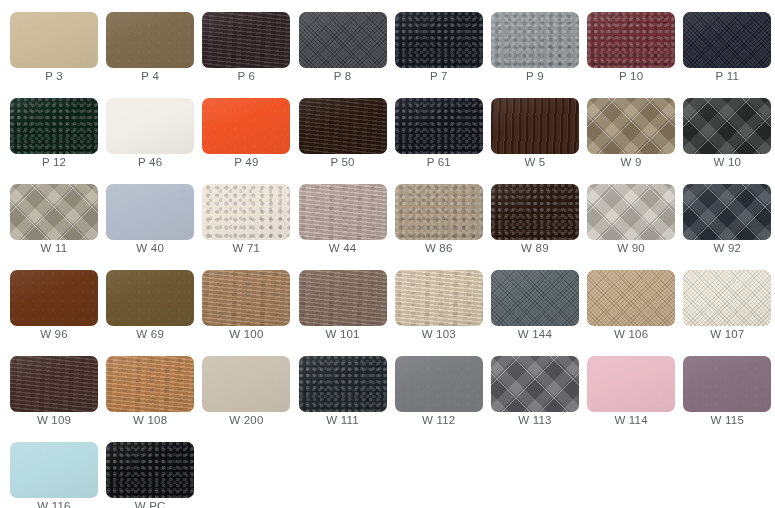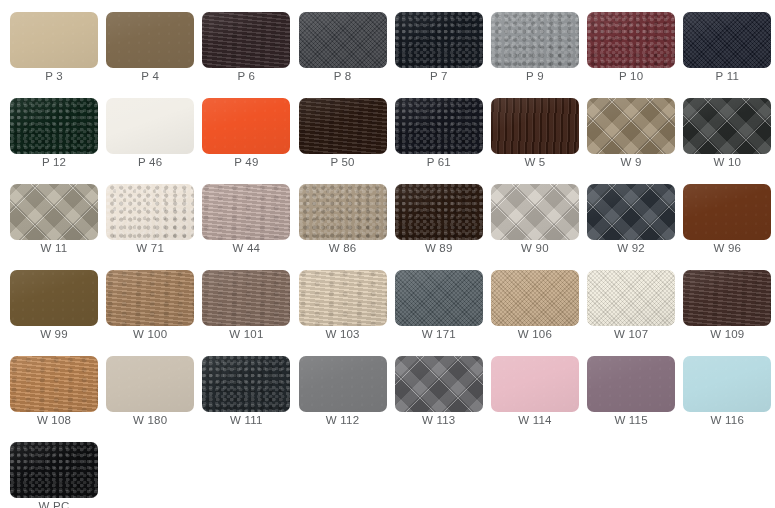--- a/index.html
+++ b/index.html
@@ -206,6 +206,10 @@
       <div class="swatch-label">W 11</div>
     </div>
     <div class="swatch-cell">
+      <div class="swatch-chip tex-smooth" style="background-color: rgb(179, 188, 202);"></div>
+      <div class="swatch-label">W 40</div>
+    </div>
+    <div class="swatch-cell">
       <div class="swatch-chip tex-pebble" style="background-color: rgb(236, 227, 215);"></div>
       <div class="swatch-label">W 71</div>
     </div>

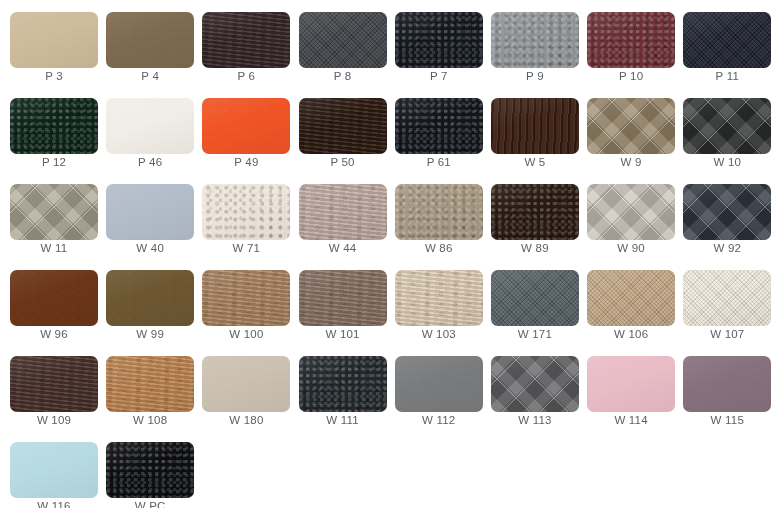--- a/index.html
+++ b/index.html
@@ -239,7 +239,7 @@
     </div>
     <div class="swatch-cell">
       <div class="swatch-chip tex-smooth" style="background-color: rgb(109, 87, 50);"></div>
-      <div class="swatch-label">W 99</div>
+      <div class="swatch-label">W 69</div>
     </div>
     <div class="swatch-cell">
       <div class="swatch-chip tex-wave" style="background-color: rgb(171, 133, 97);"></div>

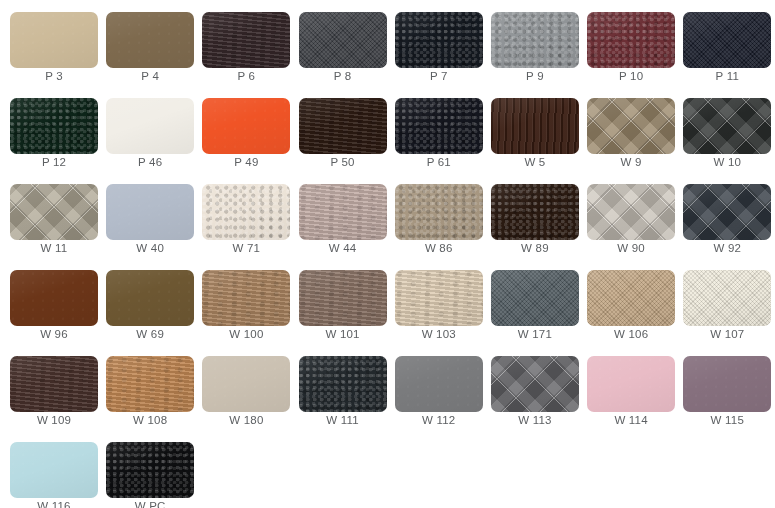--- a/index.html
+++ b/index.html
@@ -255,7 +255,7 @@
     </div>
     <div class="swatch-cell">
       <div class="swatch-chip tex-mesh" style="background-color: rgb(79, 90, 96);"></div>
-      <div class="swatch-label">W 171</div>
+      <div class="swatch-label">W 144</div>
     </div>
     <div class="swatch-cell">
       <div class="swatch-chip tex-mesh" style="background-color: rgb(194, 166, 131);"></div>

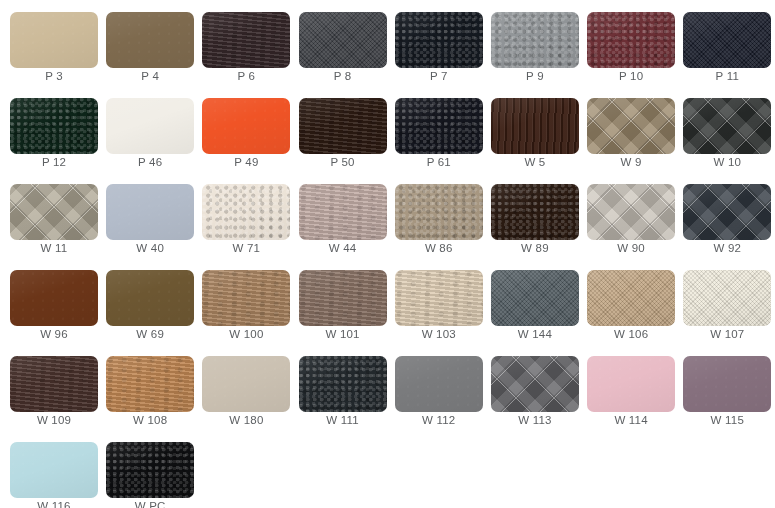--- a/index.html
+++ b/index.html
@@ -275,7 +275,7 @@
     </div>
     <div class="swatch-cell">
       <div class="swatch-chip tex-smooth" style="background-color: rgb(203, 193, 178);"></div>
-      <div class="swatch-label">W 180</div>
+      <div class="swatch-label">W 200</div>
     </div>
     <div class="swatch-cell">
       <div class="swatch-chip tex-pebble" style="background-color: rgb(34, 40, 44);"></div>

